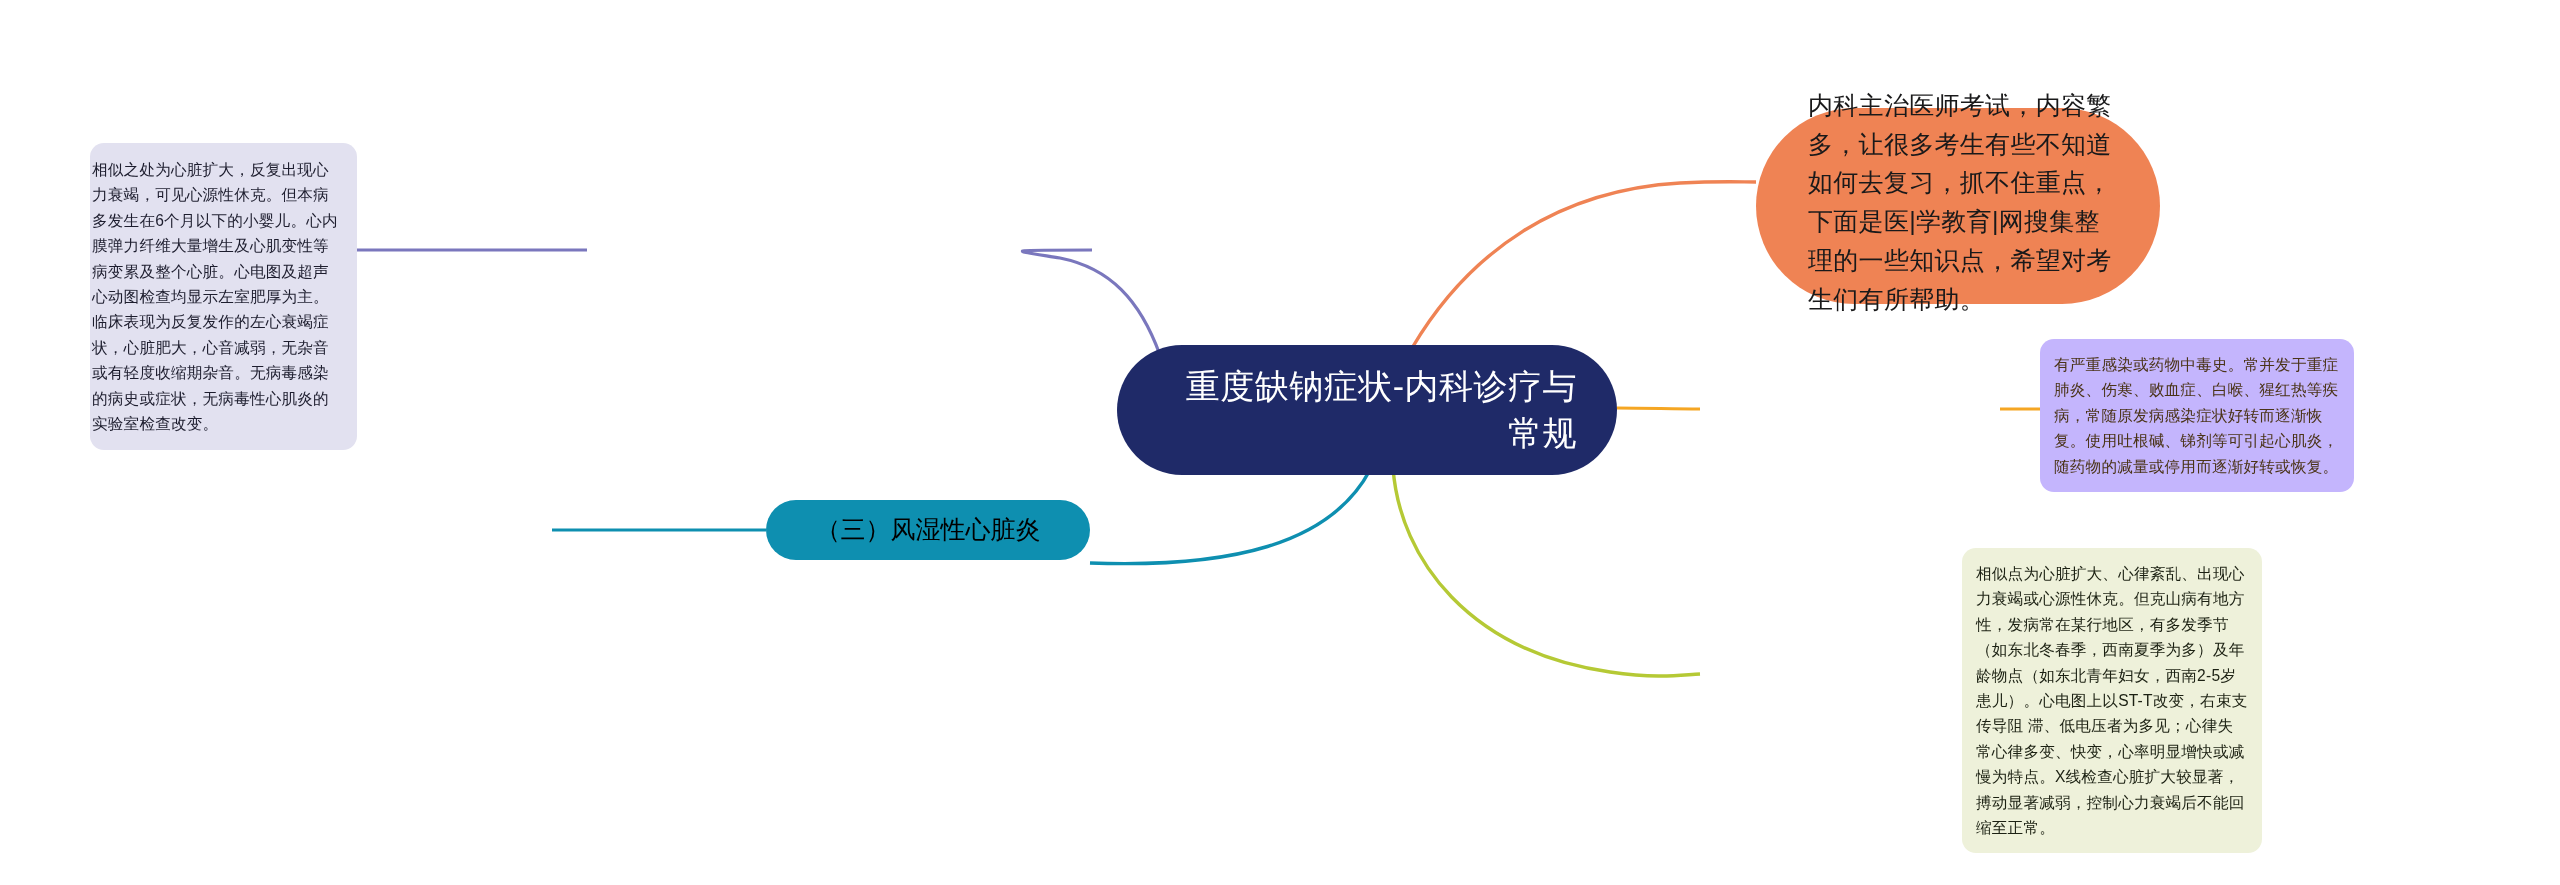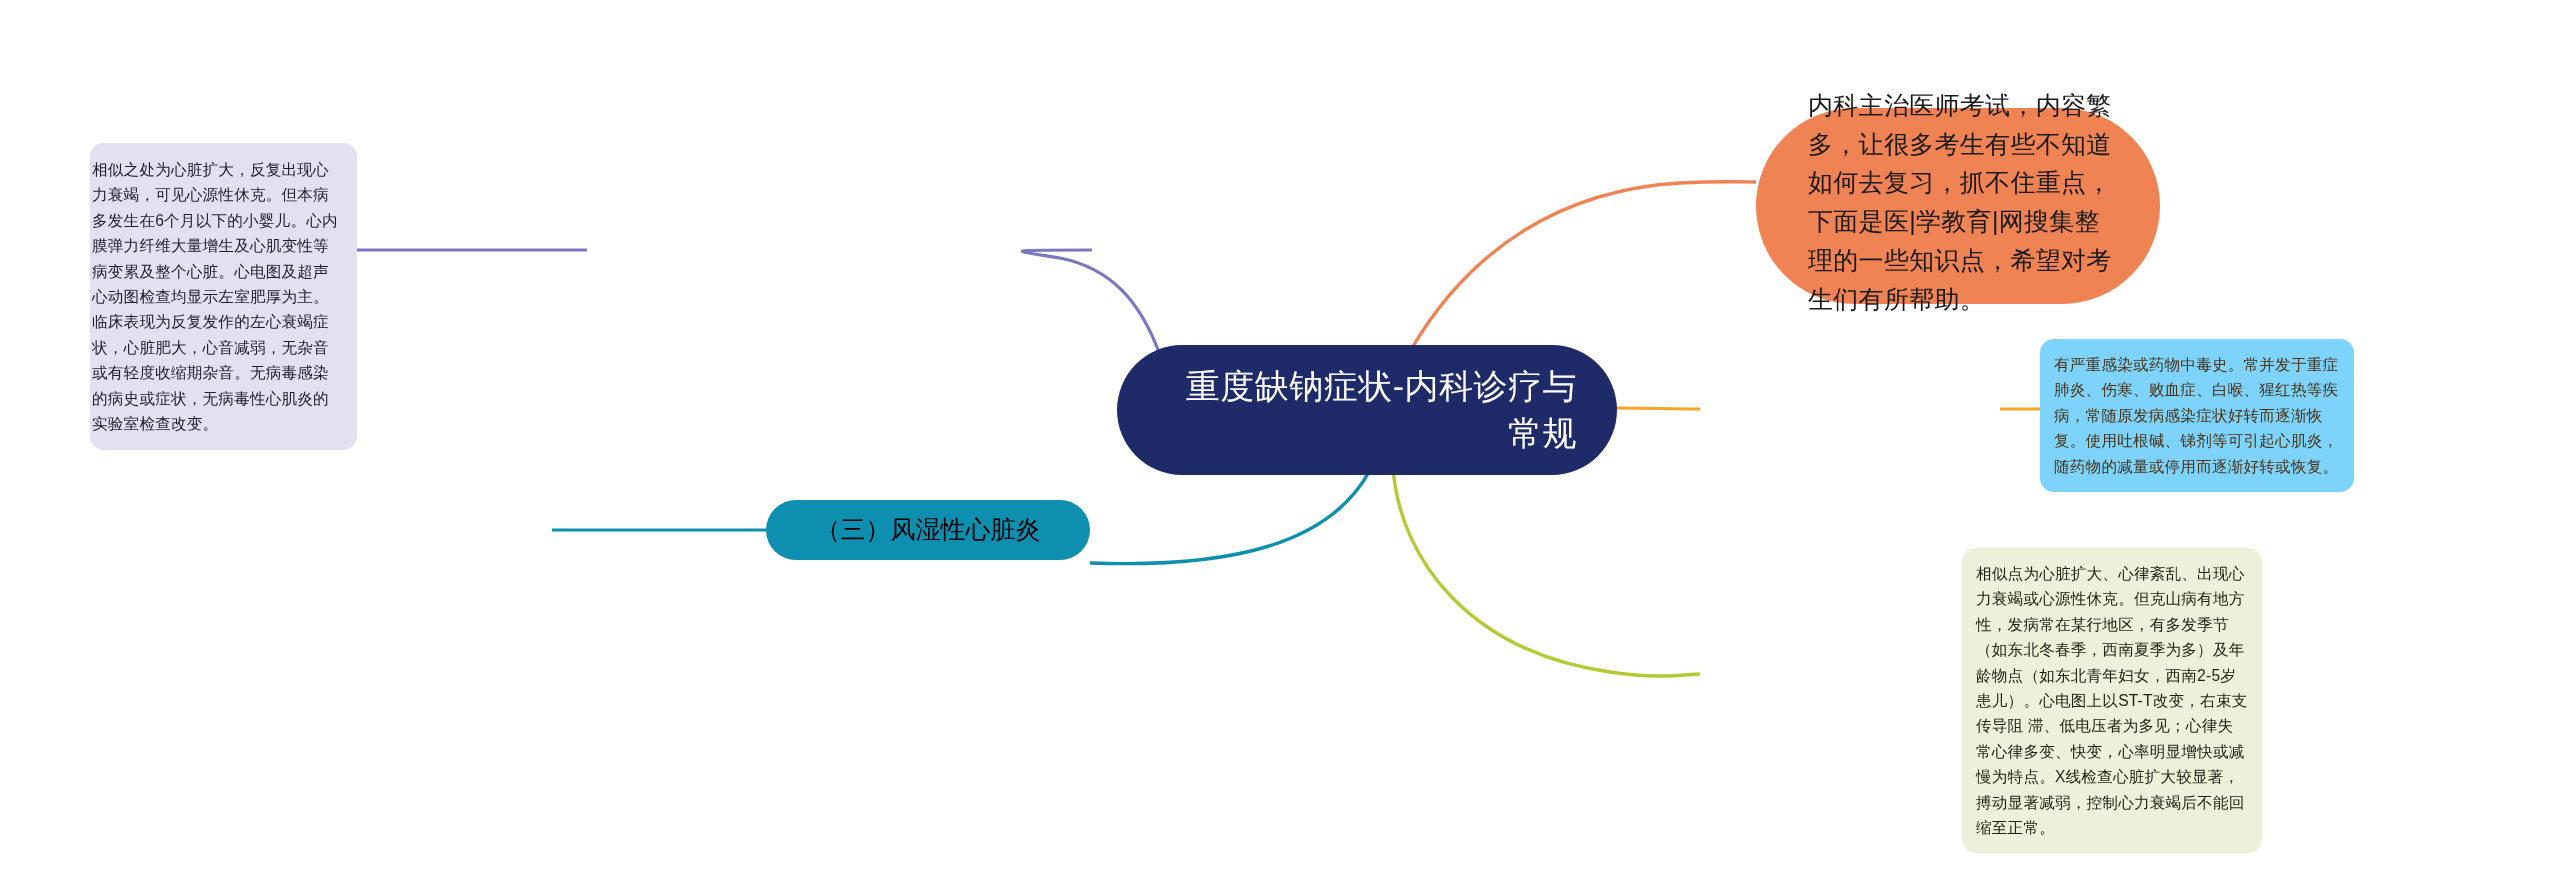--- a/index.html
+++ b/index.html
@@ -158,7 +158,7 @@
     left: 2040px; top: 339px;
     width: 314px;
     padding: 13px 14px;
-    background: #7dd3fc;
+    background: #c4b5fd;
     border-radius: 14px;
   }
   .card-cream .card-text {

